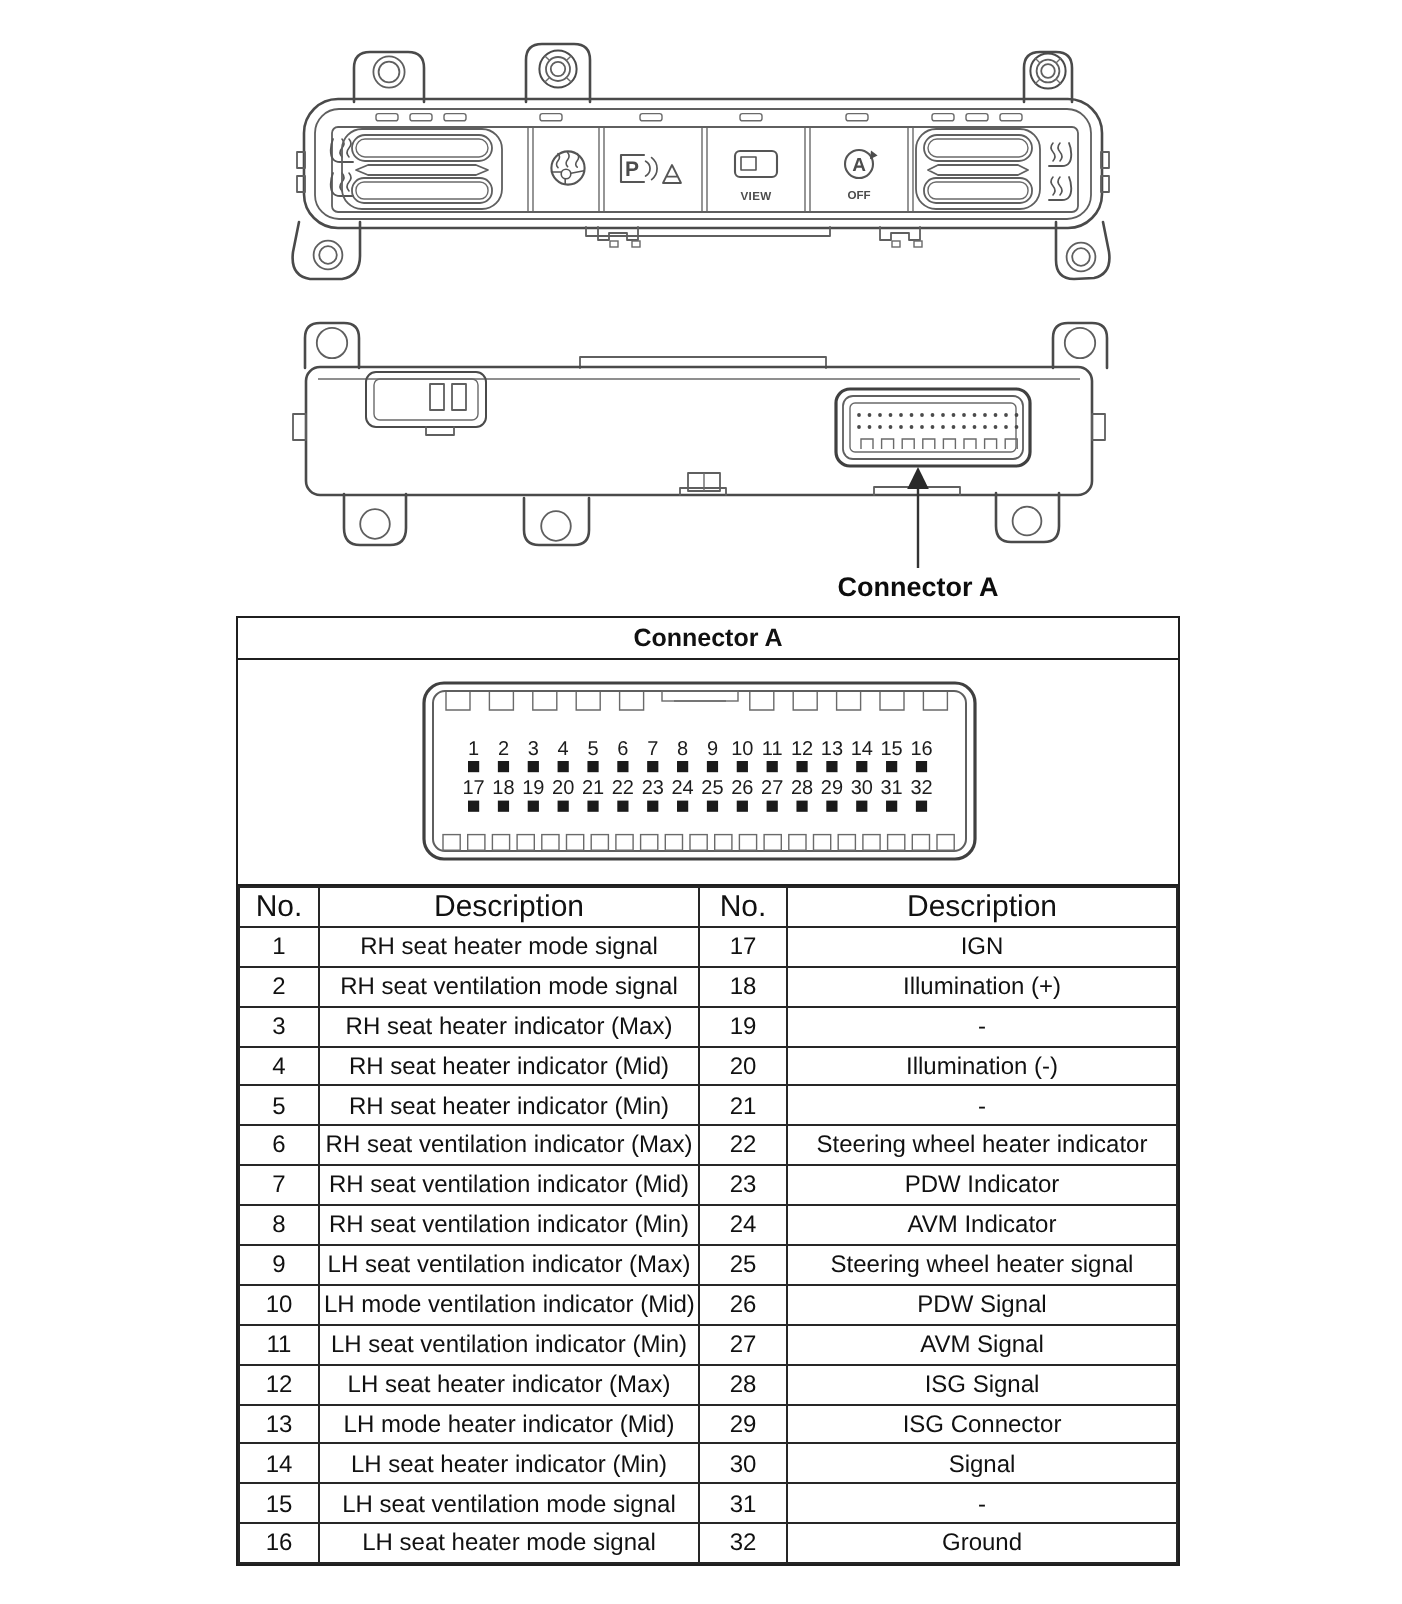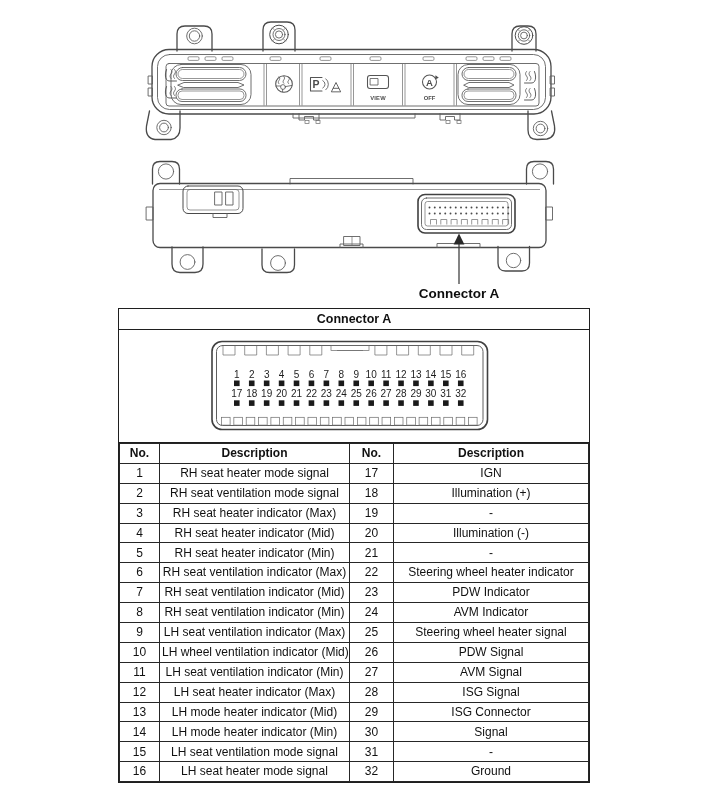--- a/index.html
+++ b/index.html
@@ -24,7 +24,7 @@
   table.pin-table{border-collapse:collapse;width:100%;table-layout:fixed;}
   table.pin-table th,table.pin-table td{border:1px solid #262626;height:18.9px;padding:0 2px;
         text-align:center;font-size:12px;line-height:1.05;overflow:hidden;white-space:nowrap;}
-  table.pin-table th{font-size:12px;font-weight:bold;text-align:center;}
+  table.pin-table th{font-size:15px;font-weight:normal;text-align:center;}
 </style>
 </head>
 <body>

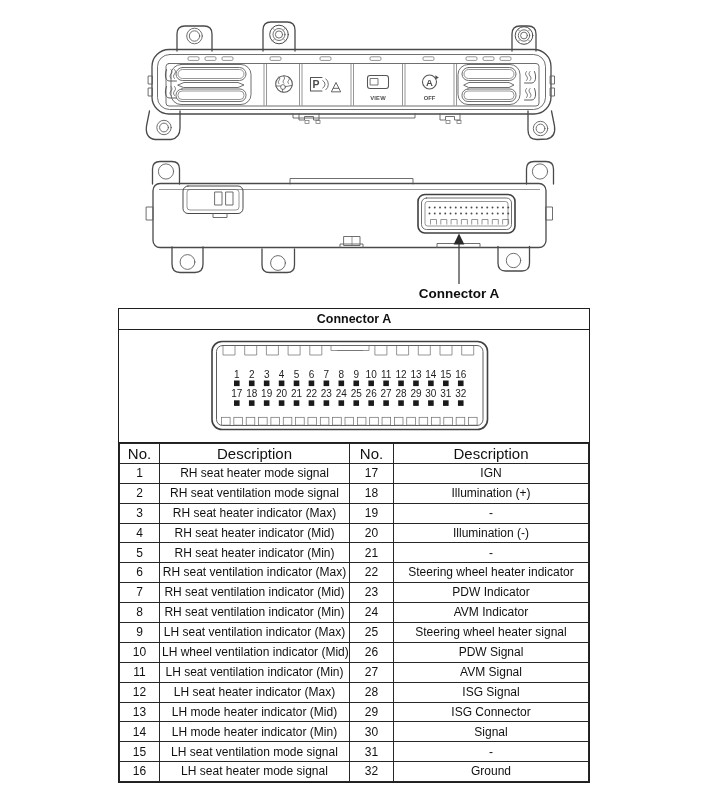--- a/index.html
+++ b/index.html
@@ -445,7 +445,7 @@
           </tr>
           <tr>
             <td>10</td>
-            <td>LH wheel ventilation indicator (Mid)</td>
+            <td>LH mode ventilation indicator (Mid)</td>
             <td>26</td>
             <td>PDW Signal</td>
           </tr>

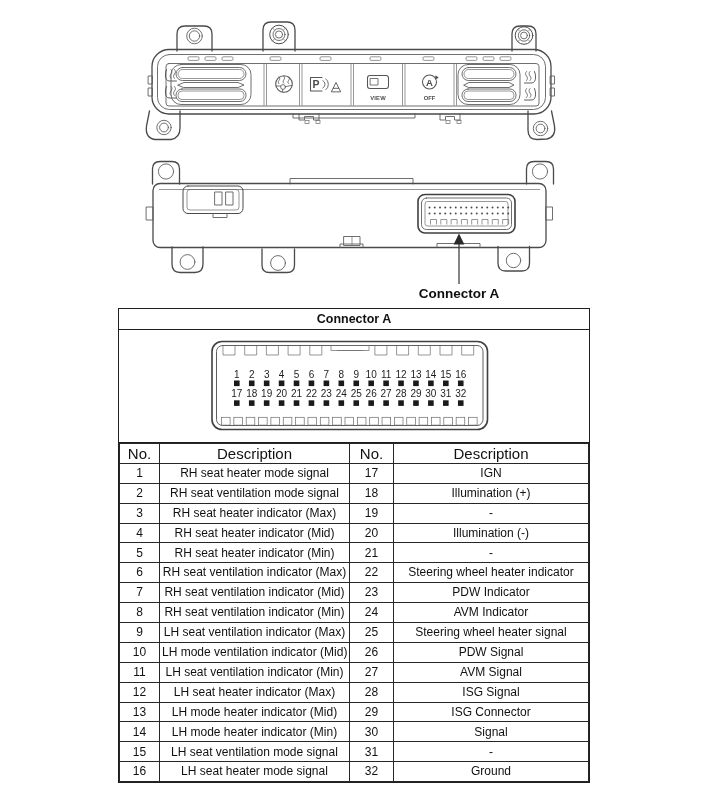--- a/index.html
+++ b/index.html
@@ -469,7 +469,7 @@
           </tr>
           <tr>
             <td>14</td>
-            <td>LH mode heater indicator (Min)</td>
+            <td>LH seat heater indicator (Min)</td>
             <td>30</td>
             <td>Signal</td>
           </tr>

